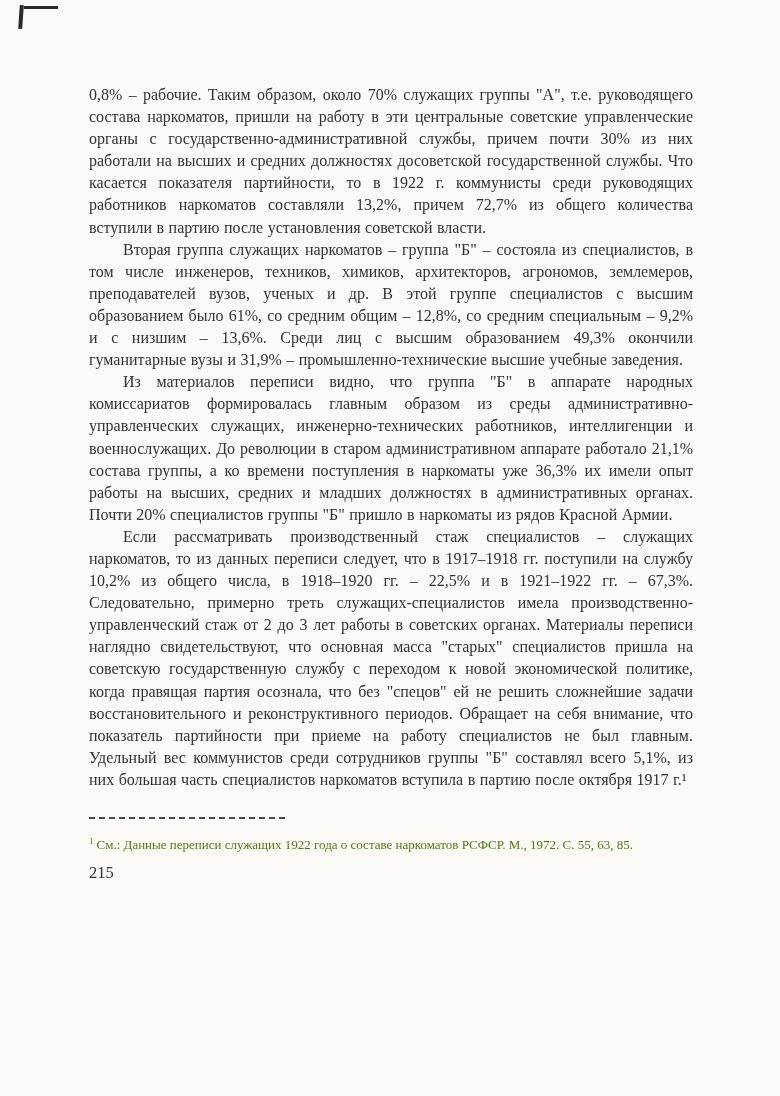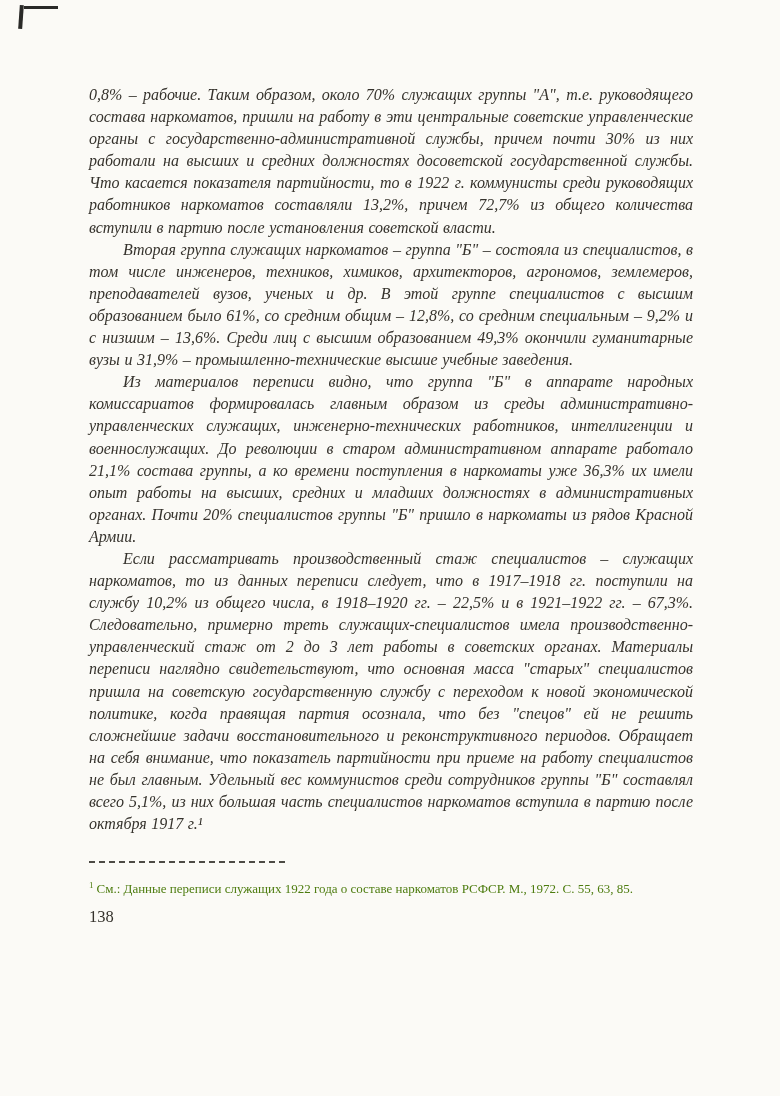--- a/index.html
+++ b/index.html
@@ -48,7 +48,6 @@
     hyphens: auto;
     -webkit-hyphens: auto;
     word-spacing: 0.5px;
-    font-style: italic;
   }
   p.para.no-indent {
     text-indent: 0;

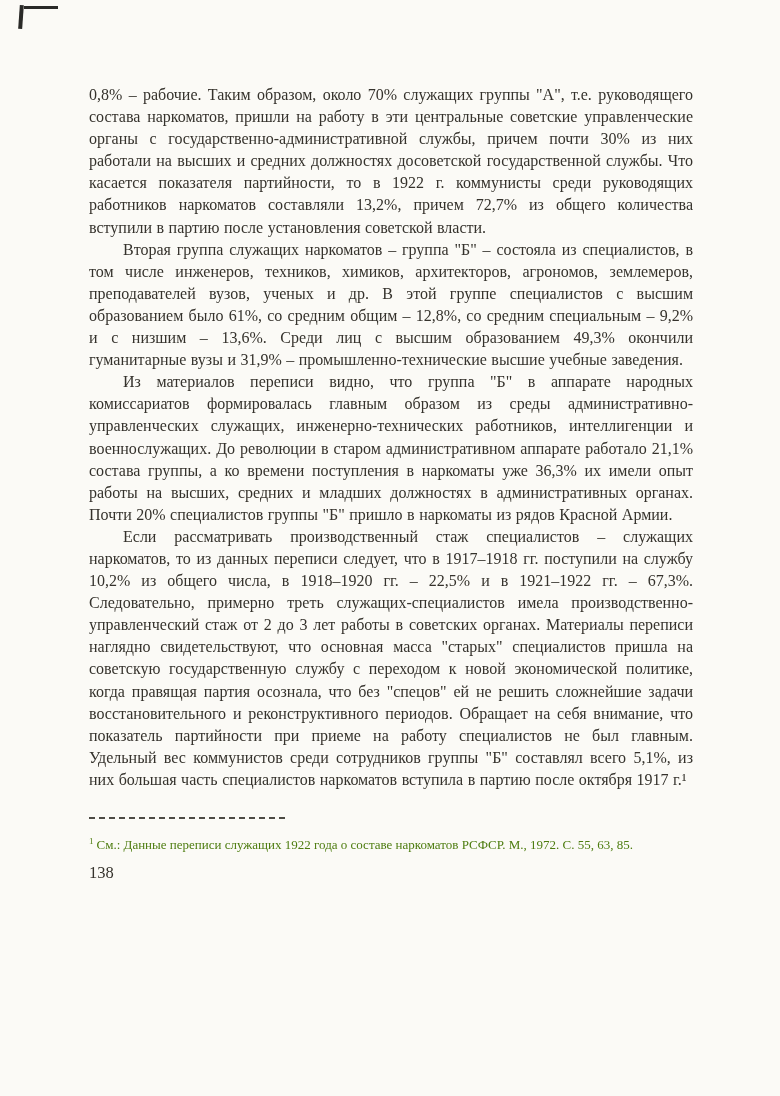--- a/index.html
+++ b/index.html
@@ -93,7 +93,7 @@
 
   <p class="footnote"><sup>1</sup><span>См.: Данные переписи служащих 1922 года о составе наркоматов РСФСР. М., 1972. С. 55, 63, 85.</span></p>
 
-  <div class="page-number">138</div>
+  <div class="page-number">215</div>
 </div>
 
 </body></html>

